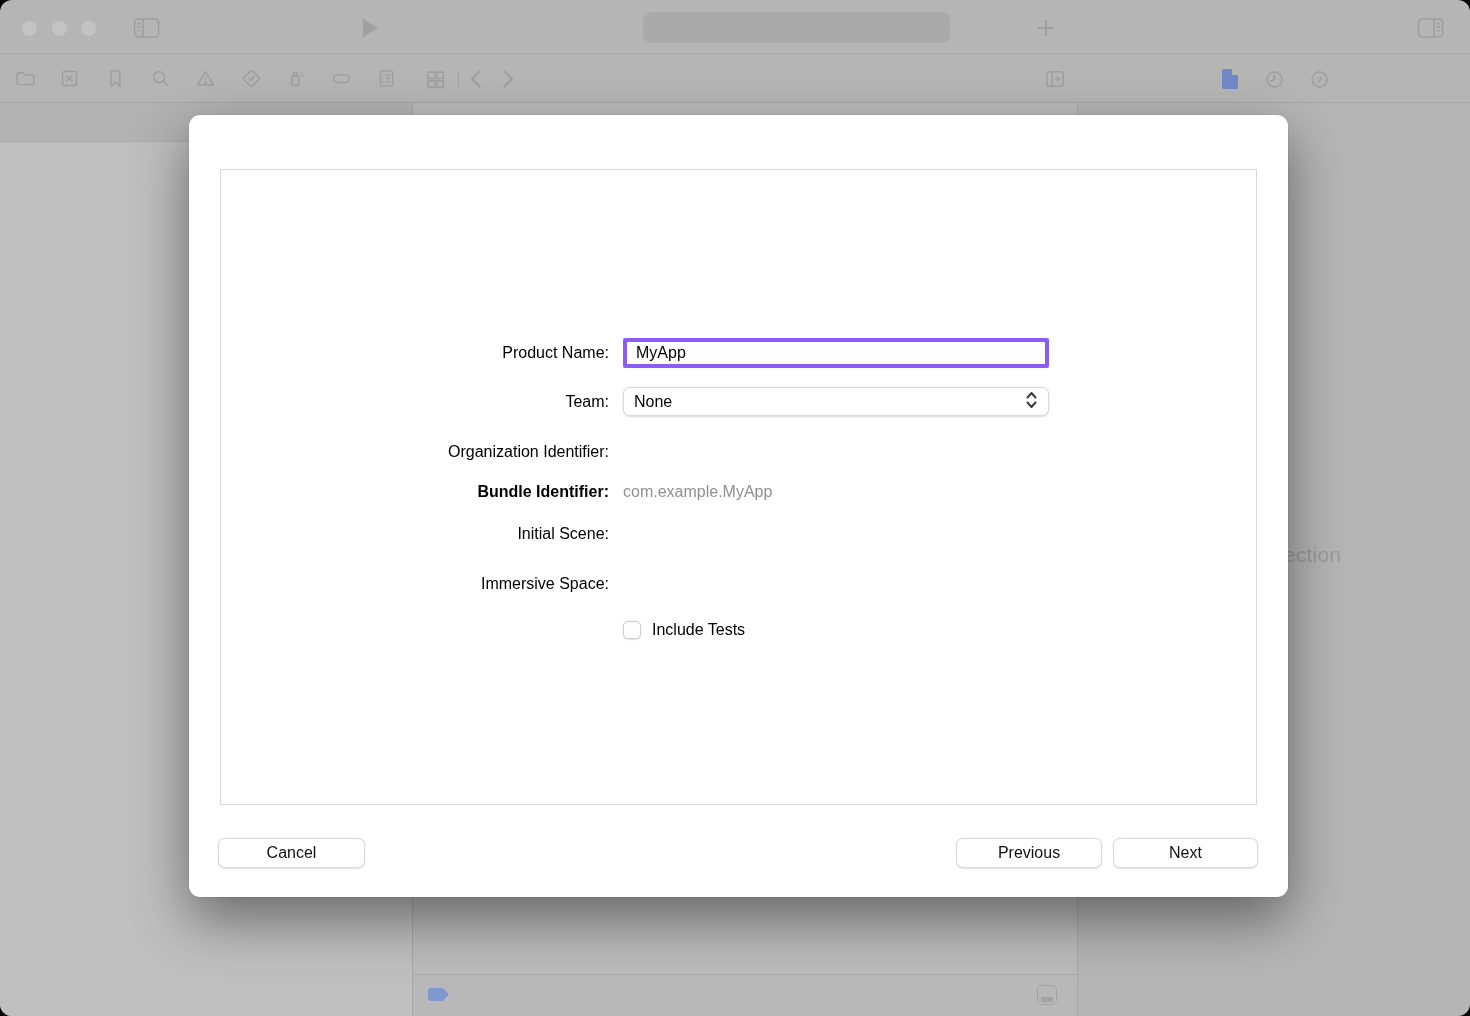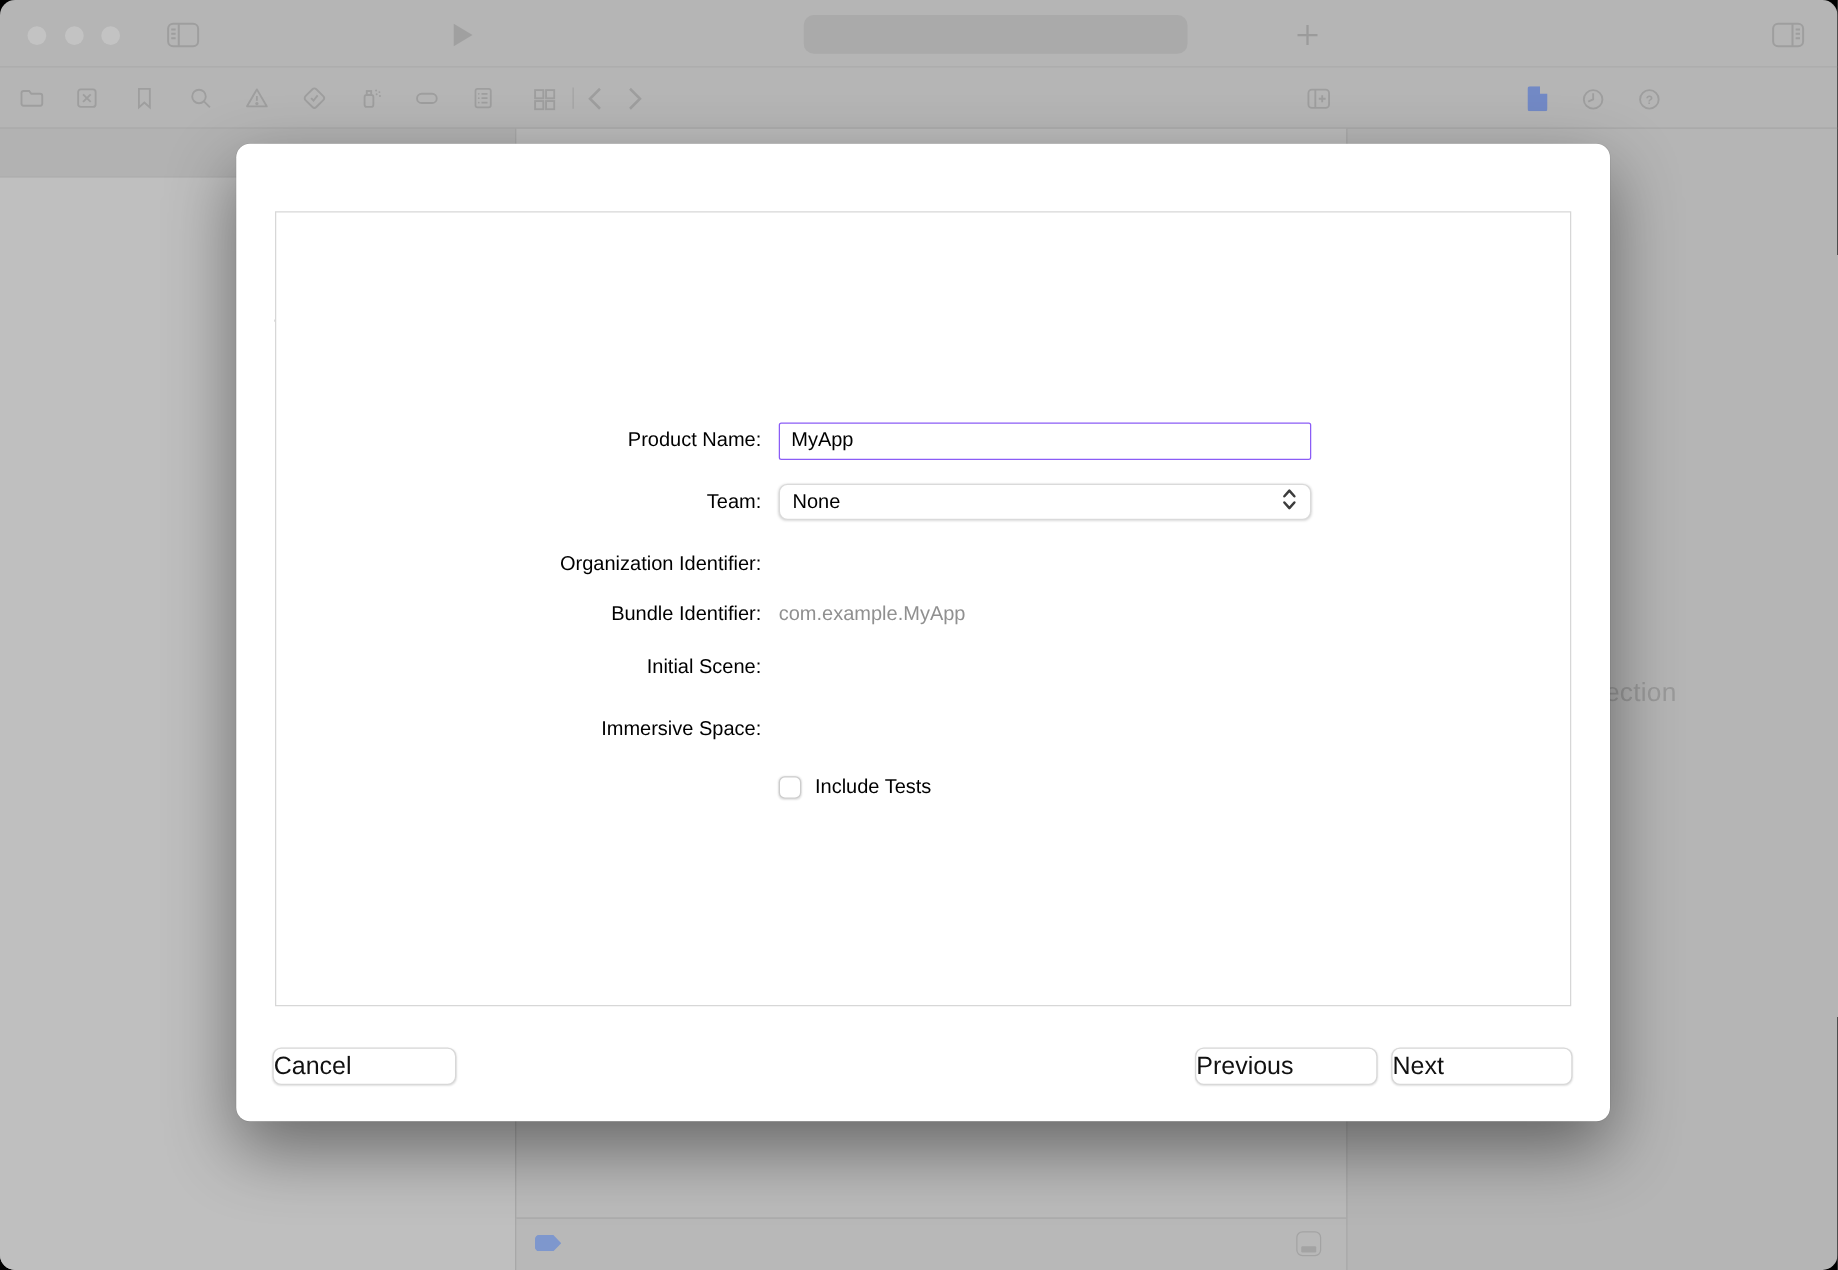--- a/index.html
+++ b/index.html
@@ -32,7 +32,7 @@
 
   .row-label { position:absolute; left:100px; width:320px; text-align:right; font-size:16px; color:#000; }
   .ctl { position:absolute; left:434px; width:426px; }
-  .textfield { height:30px; border:1px solid #8b5cf6; border-radius:2px; background:#fff; width:426px;
+  .textfield { height:30px; border:4px solid #8b5cf6; border-radius:2px; background:#fff; width:426px;
                font-size:16px; color:#000; padding:0 9px; outline:none; font-family:inherit; }
   .popup { height:29px; border:1px solid #dadada; border-radius:7px; background:#fff;
            box-shadow:0 0.5px 2px rgba(0,0,0,0.15); display:flex; align-items:center; padding:0 10px; position:relative; }

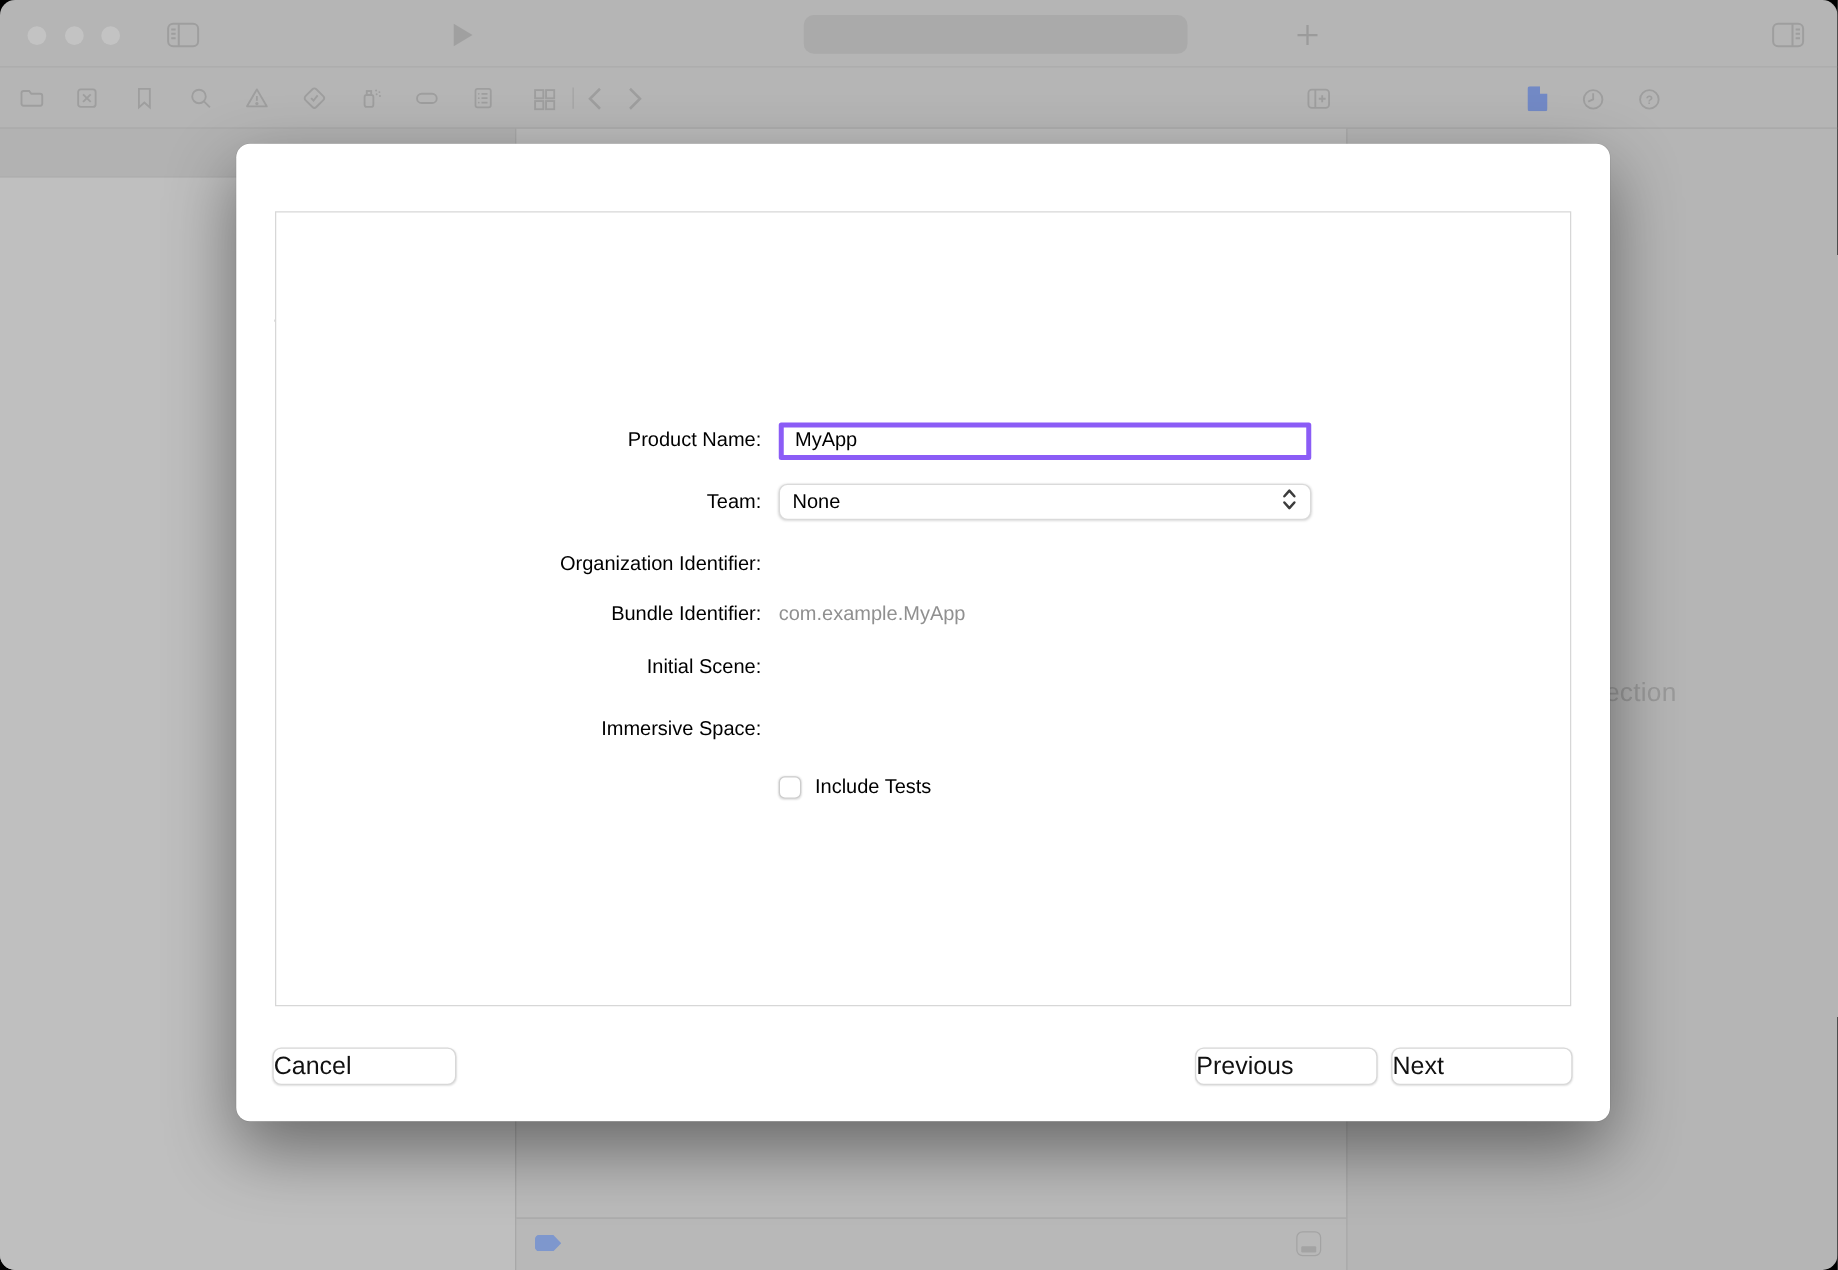--- a/index.html
+++ b/index.html
@@ -239,7 +239,7 @@
 
     <div class="row-label" style="top:328px;">Organization Identifier:</div>
 
-    <div class="row-label" style="top:368px;">Bundle Identifier:</div>
+    <div class="row-label" style="top:368px;font-weight:bold;">Bundle Identifier:</div>
     <div class="ctl" style="top:368px;">
       <span class="static-val">com.example.MyApp</span>
     </div>

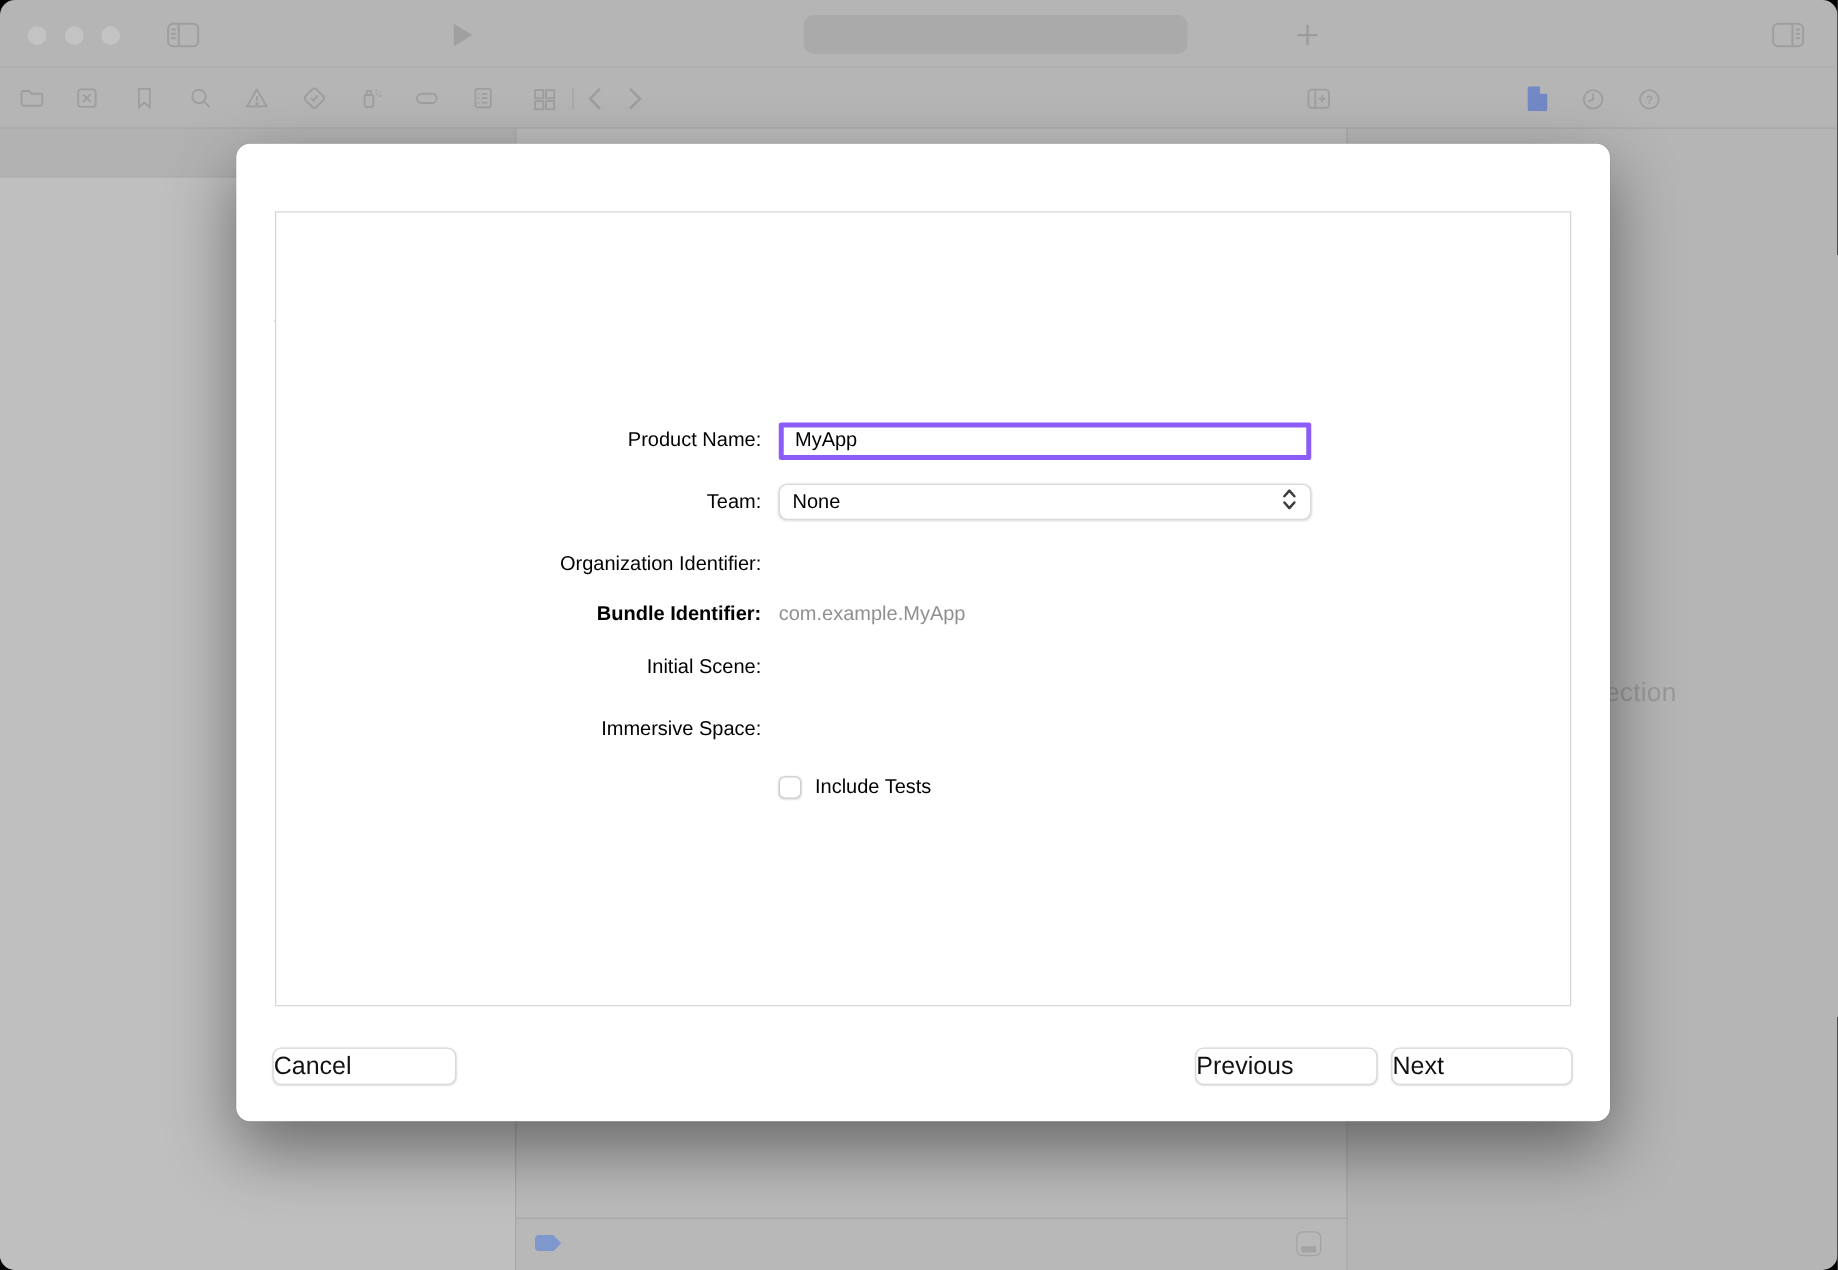--- a/index.html
+++ b/index.html
@@ -44,7 +44,7 @@
   .chk-label { position:absolute; left:463px; font-size:16px; color:#000; }
 
   .btn { position:absolute; top:723px; height:30px; border:1px solid #d8d8d8; border-radius:7px; background:#fff;
-         box-shadow:0 0.5px 1.5px rgba(0,0,0,0.12); font-size:20px; color:#111; text-align:left; line-height:28px;
+         box-shadow:0 0.5px 1.5px rgba(0,0,0,0.12); font-size:16px; color:#111; text-align:center; line-height:28px;
          font-family:inherit; cursor:default; }
 </style>
 </head>

